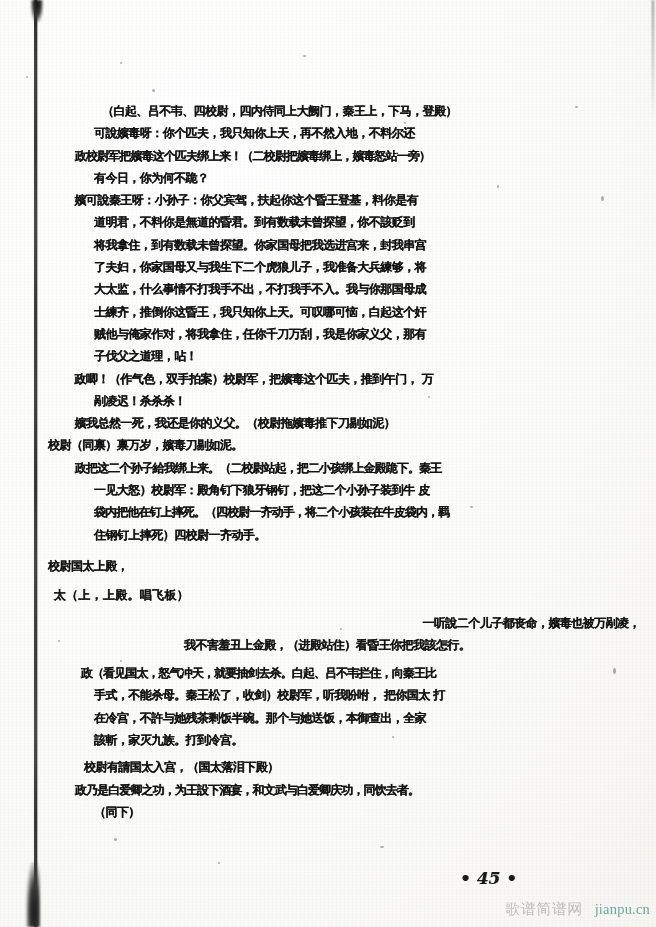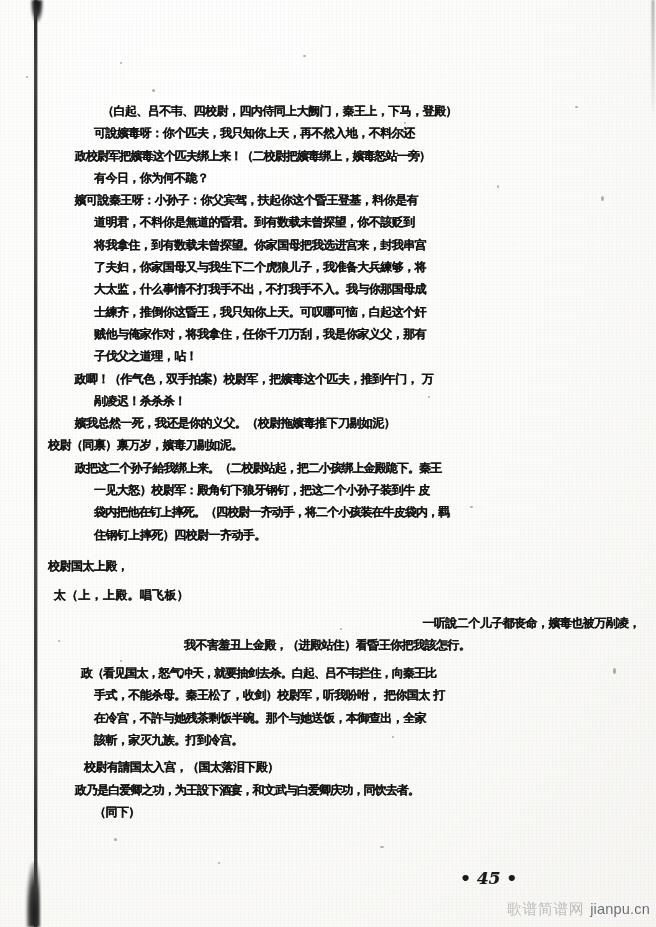--- a/index.html
+++ b/index.html
@@ -157,7 +157,7 @@
     bottom: 8px;
     display: flex;
     align-items: baseline;
-    gap: 6px;
+    gap: 12px;
     opacity: 0.62;
   }
   #watermark .wm-cn {

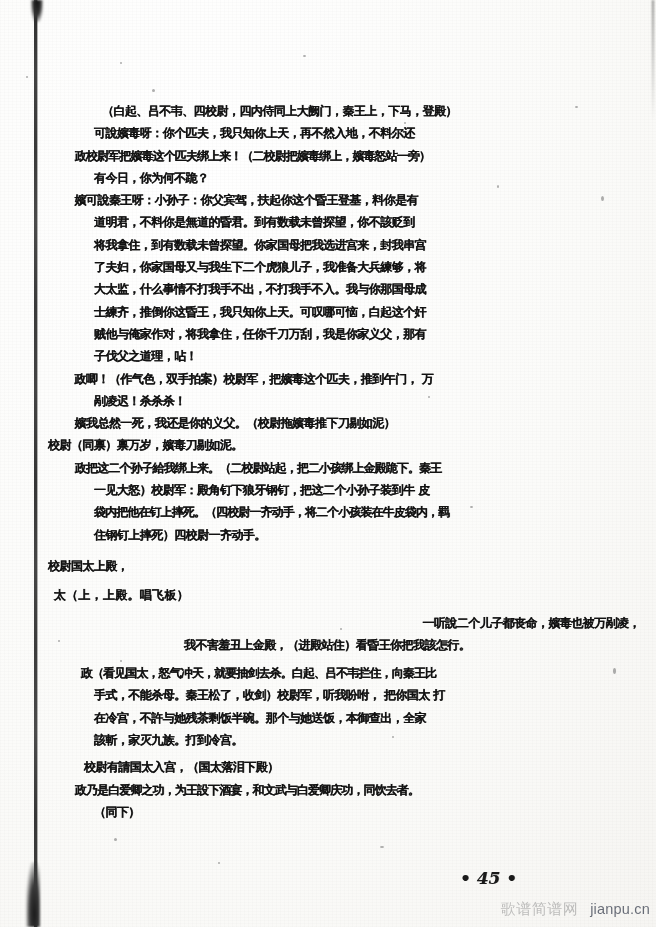--- a/index.html
+++ b/index.html
@@ -167,9 +167,9 @@
     letter-spacing: 0.5px;
   }
   #watermark .wm-en {
-    font-family: Liberation Sans, sans-serif;
+    font-family: Liberation Serif, serif;
     font-size: 14.5px;
-    color: #0f172a;
+    color: #0f766e;
     letter-spacing: 0.2px;
   }
 

